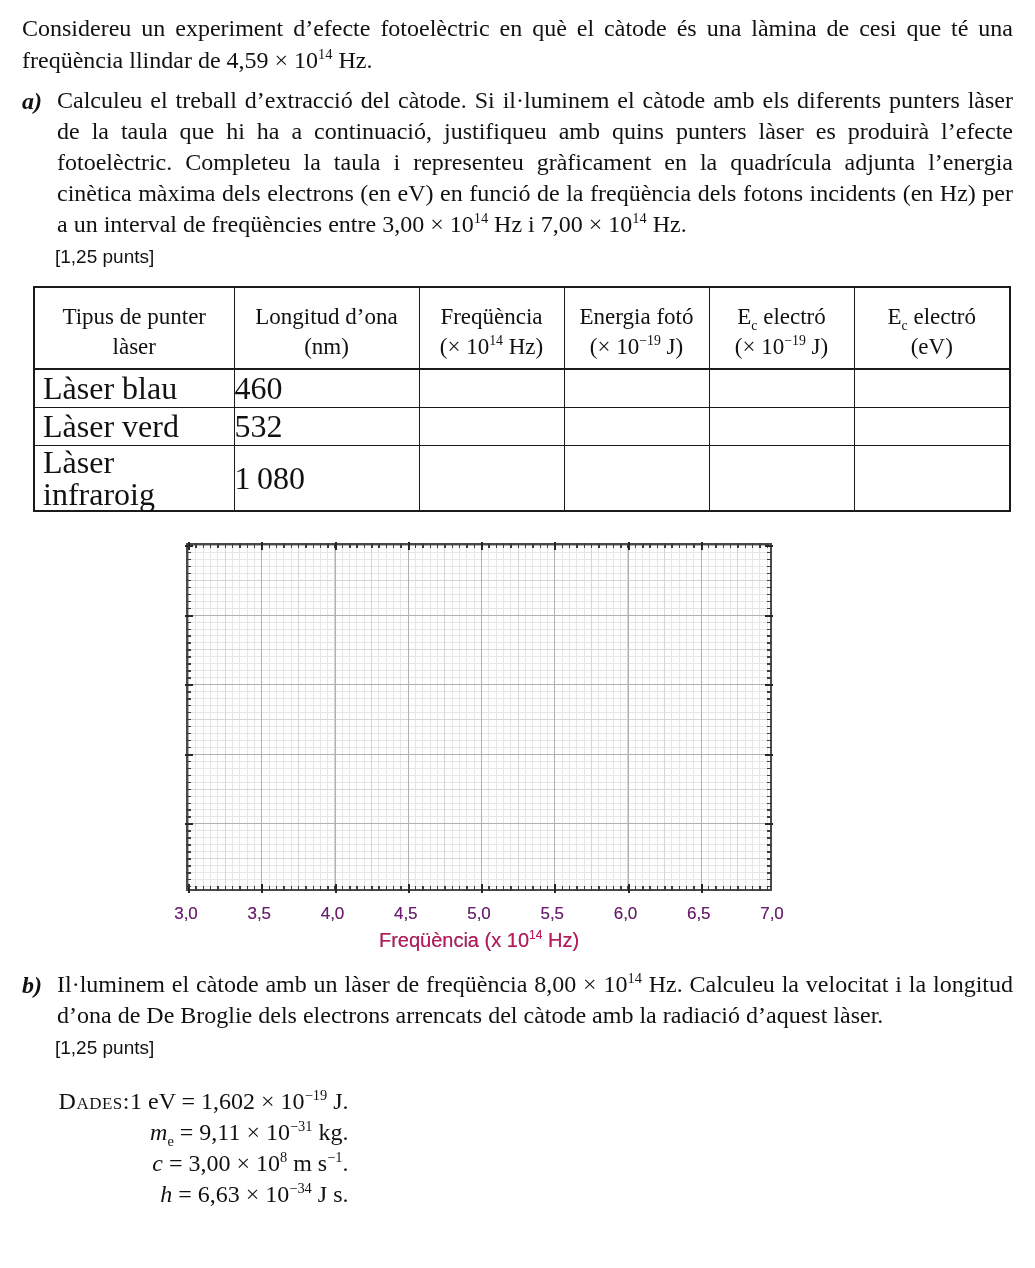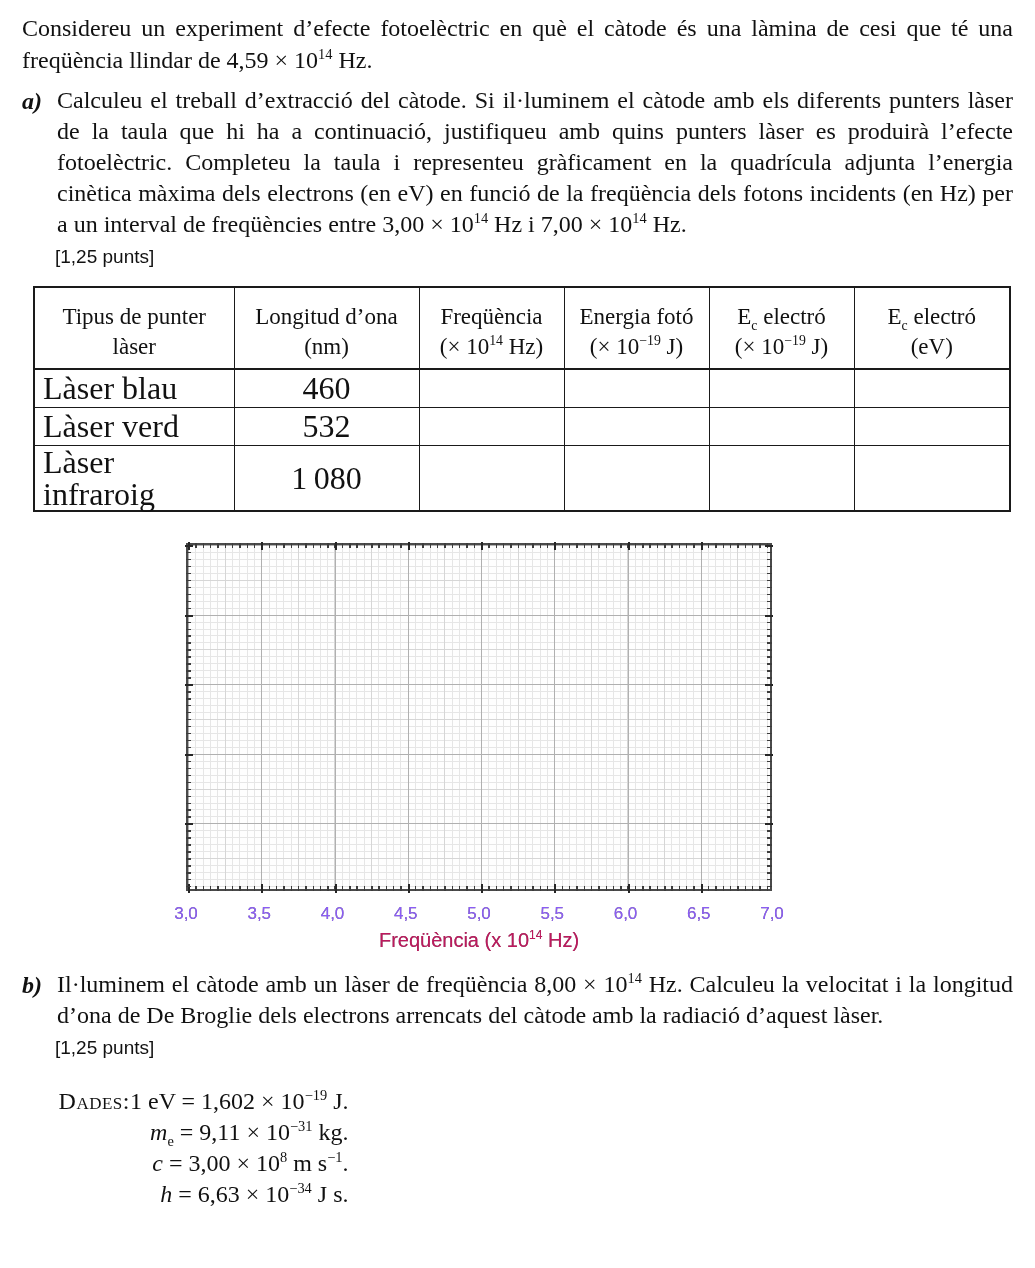--- a/index.html
+++ b/index.html
@@ -48,7 +48,7 @@
   }
   td.dcell { height:38px; font-size:32px; vertical-align:middle; }
   td.dcell.name { text-align:left; padding-left:8px; }
-  td.dcell.num  { text-align:center; }
+  td.dcell.num  { }
 
   
   .chart-block { margin-top:31px; }

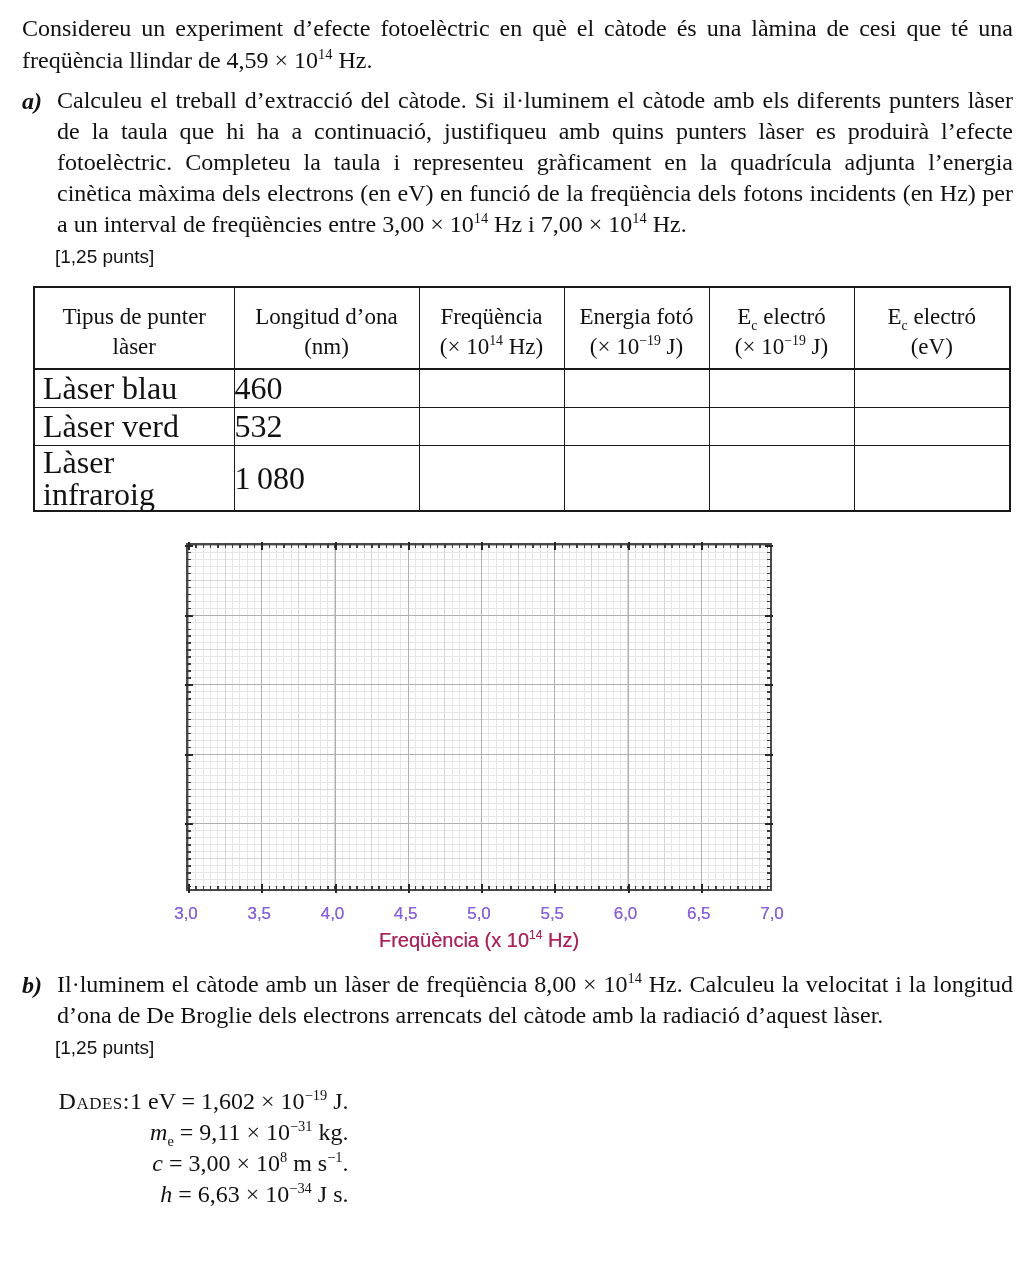--- a/index.html
+++ b/index.html
@@ -88,7 +88,7 @@
     position:relative;
     margin-left:164px; width:586px; height:24px; margin-top:7px;
     font-family:"Liberation Sans", "DejaVu Sans", sans-serif;
-    font-size:17px; color:#8b5cf6;
+    font-size:17px; color:#701a75;
     text-shadow:0 0 0.6px #777;
   }
   .xticks span { position:absolute; transform:translateX(-50%); white-space:nowrap; }

